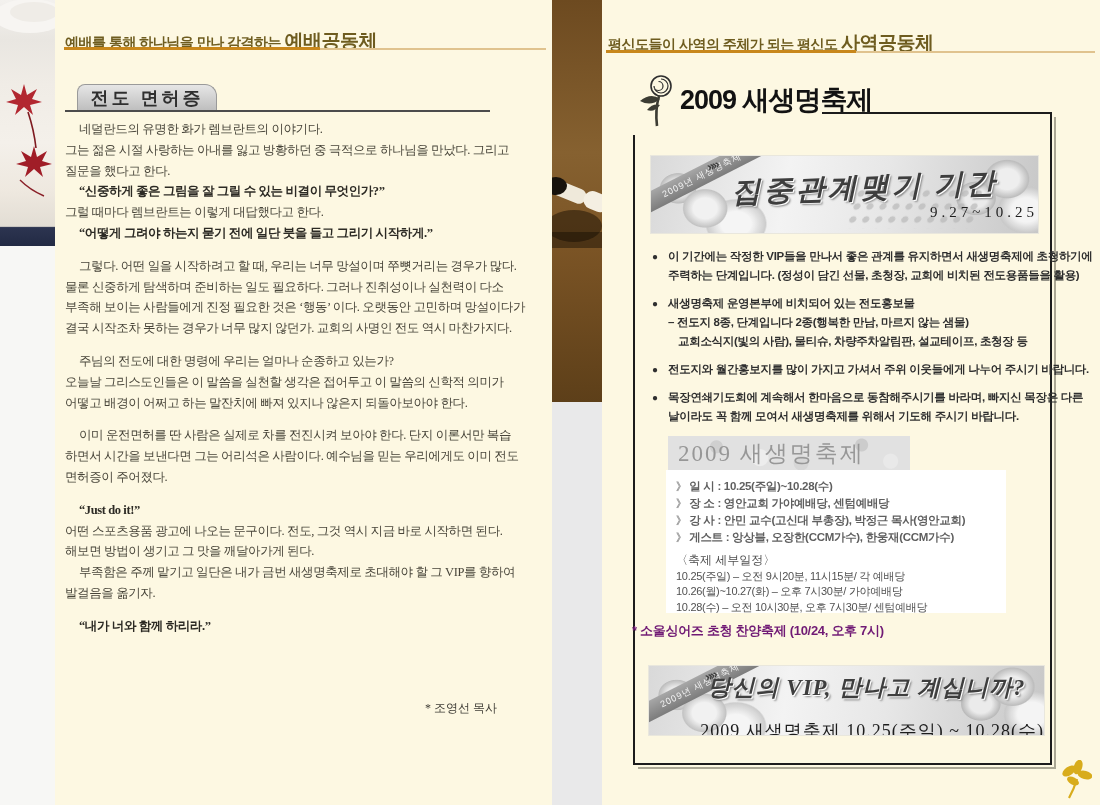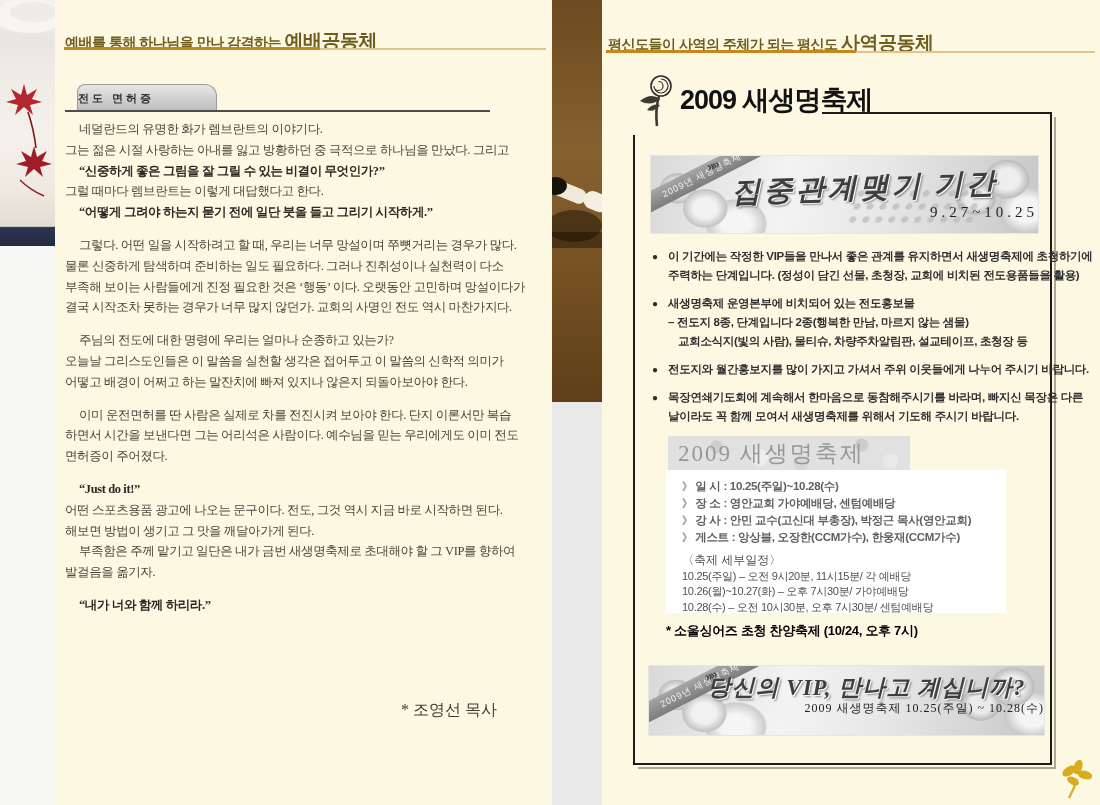--- a/index.html
+++ b/index.html
@@ -29,7 +29,7 @@
   .tab{left:77px;top:84px;width:138px;height:26px;
     background:linear-gradient(180deg,#e6e6e6,#bdbdbd);
     border:1px solid #9a9a9a;border-bottom:none;border-radius:8px 12px 0 0;
-    line-height:26px;font-weight:bold;font-size:11px;
+    text-align:center;line-height:26px;font-weight:bold;font-size:18px;
     color:#2f2f2f;letter-spacing:3px;}
   .tab-line{left:65px;top:110px;width:425px;height:2px;background:#4c4c4c;}
 

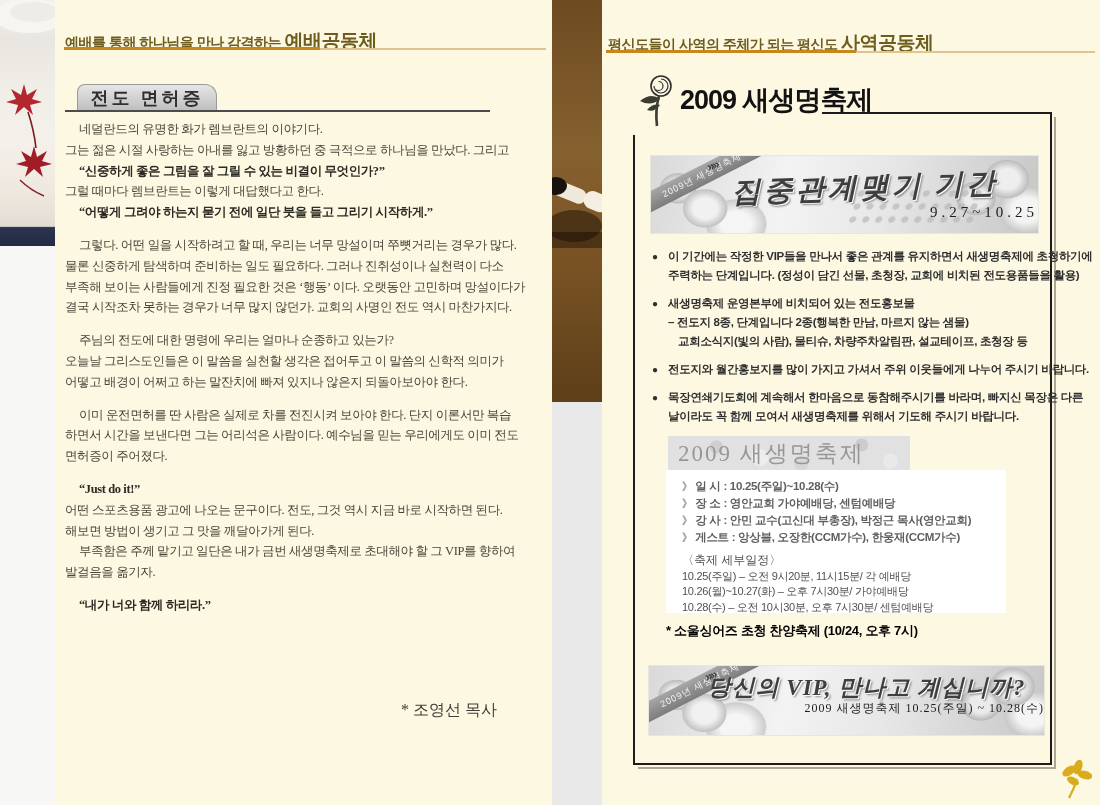--- a/index.html
+++ b/index.html
@@ -163,6 +163,7 @@
         <div class="line">그는 젊은 시절 사랑하는 아내를 잃고 방황하던 중 극적으로 하나님을 만났다. 그리고</div>
 
 
+        <div class="line">질문을 했다고 한다.</div>
 
         <div class="line bold indent">“신중하게 좋은 그림을 잘 그릴 수 있는 비결이 무엇인가?”</div>
 

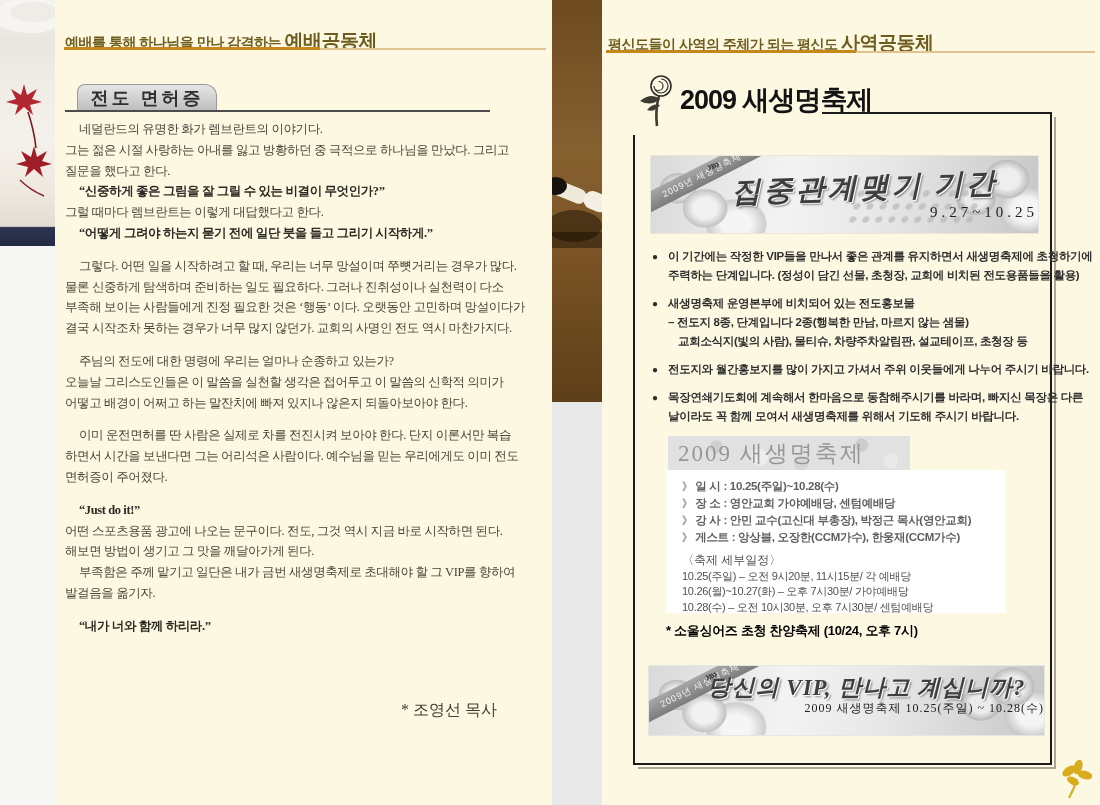--- a/index.html
+++ b/index.html
@@ -104,7 +104,7 @@
     font-family:"Liberation Serif",serif;font-size:23px;color:#979797;
     letter-spacing:2px;padding-left:10px;white-space:nowrap;}
   .fest-box{left:666px;top:470px;width:340px;height:143px;background:#ffffff;
-    padding:8px 0 0 16px;box-sizing:border-box;}
+    padding:8px 0 0 10px;box-sizing:border-box;}
   .fest-info .iline{line-height:17px;font-size:11.5px;color:#5f5f5f;
     font-weight:600;letter-spacing:-0.3px;white-space:nowrap;}
   .fest-info .arrow{color:#9a9a9a;margin-right:3px;font-size:10.5px;}

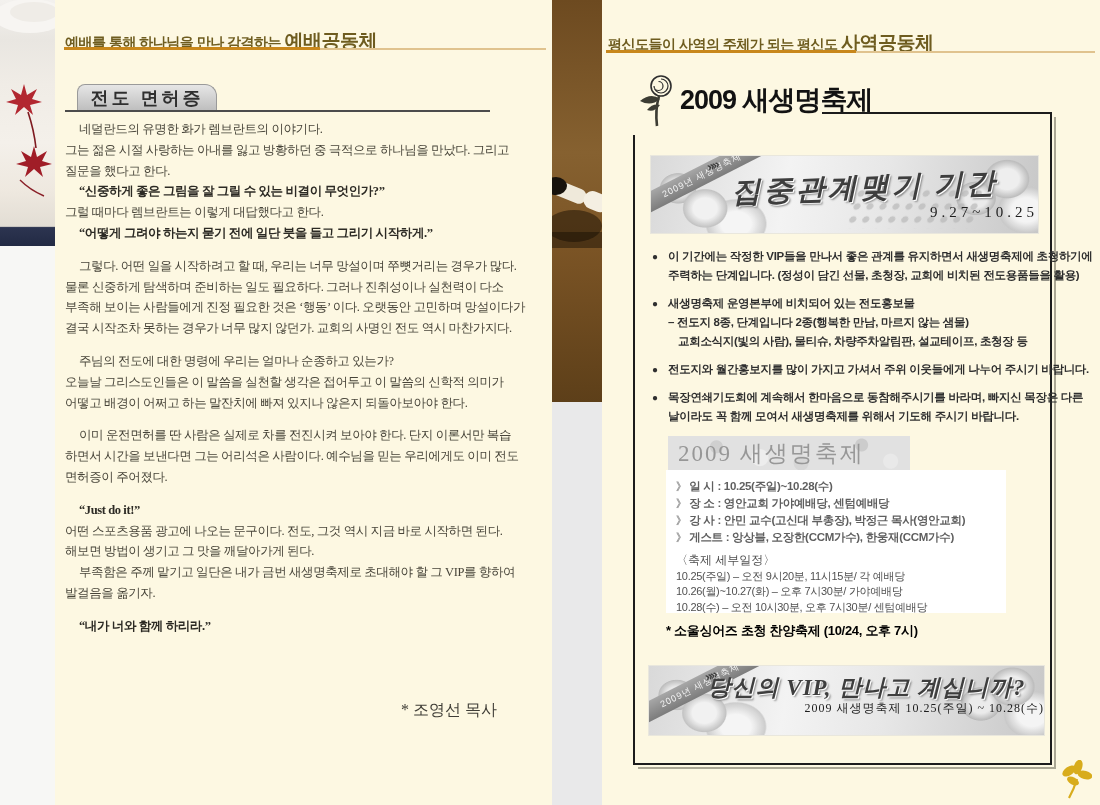--- a/index.html
+++ b/index.html
@@ -111,7 +111,7 @@
   .sched-head{margin-top:6px;font-size:12px;color:#4f4f4f;letter-spacing:0;}
   .sched .sline{line-height:15.3px;font-size:11px;color:#515151;
     letter-spacing:-0.3px;white-space:nowrap;}
-  .fest-note{left:666px;top:622px;font-size:13px;font-weight:bold;color:#000000;
+  .fest-note{left:632px;top:622px;font-size:13px;font-weight:bold;color:#701a75;
     letter-spacing:-0.3px;white-space:nowrap;}
 
   .ornament{left:1060px;top:760px;}

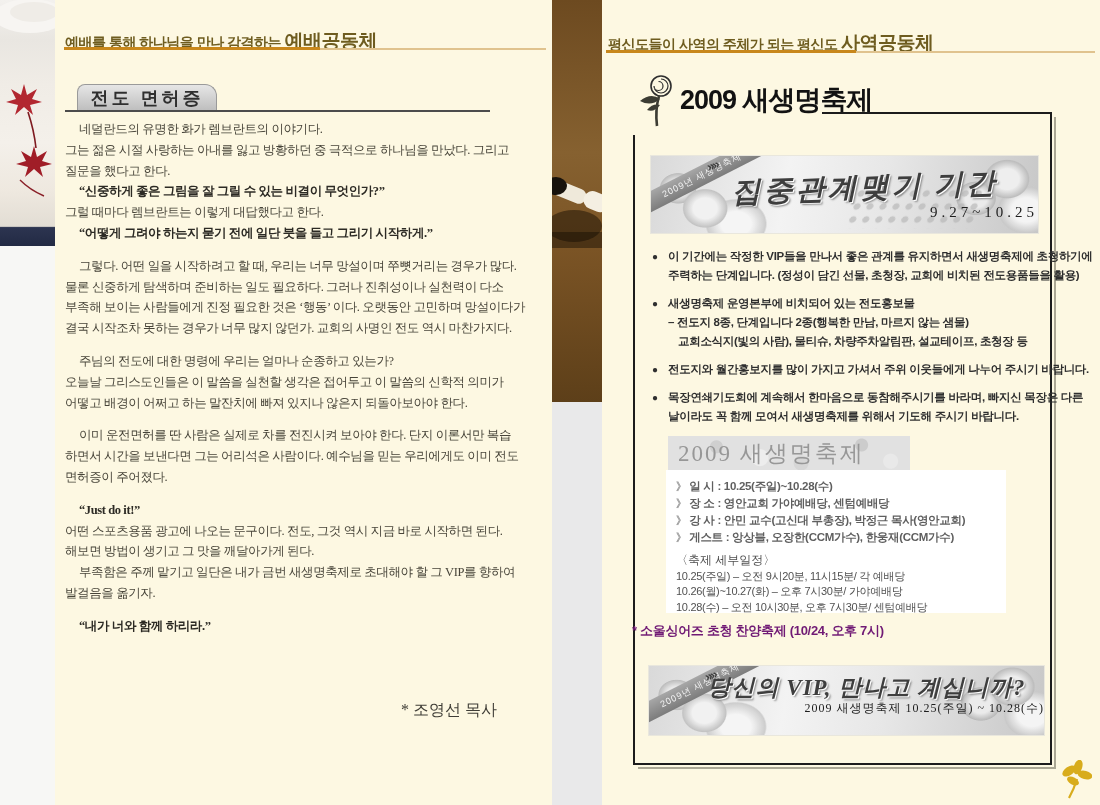--- a/index.html
+++ b/index.html
@@ -41,7 +41,7 @@
   .body-text .line.indent{padding-left:14px;}
   .body-text .line.sp{height:12px;}
   .signature{left:65px;top:700px;width:432px;text-align:right;
-    font-family:"Liberation Serif",serif;font-size:16px;color:#3f3d36;}
+    font-family:"Liberation Serif",serif;font-size:12px;color:#3f3d36;}
 
   
   .boxline{background:#1c1c1c;}

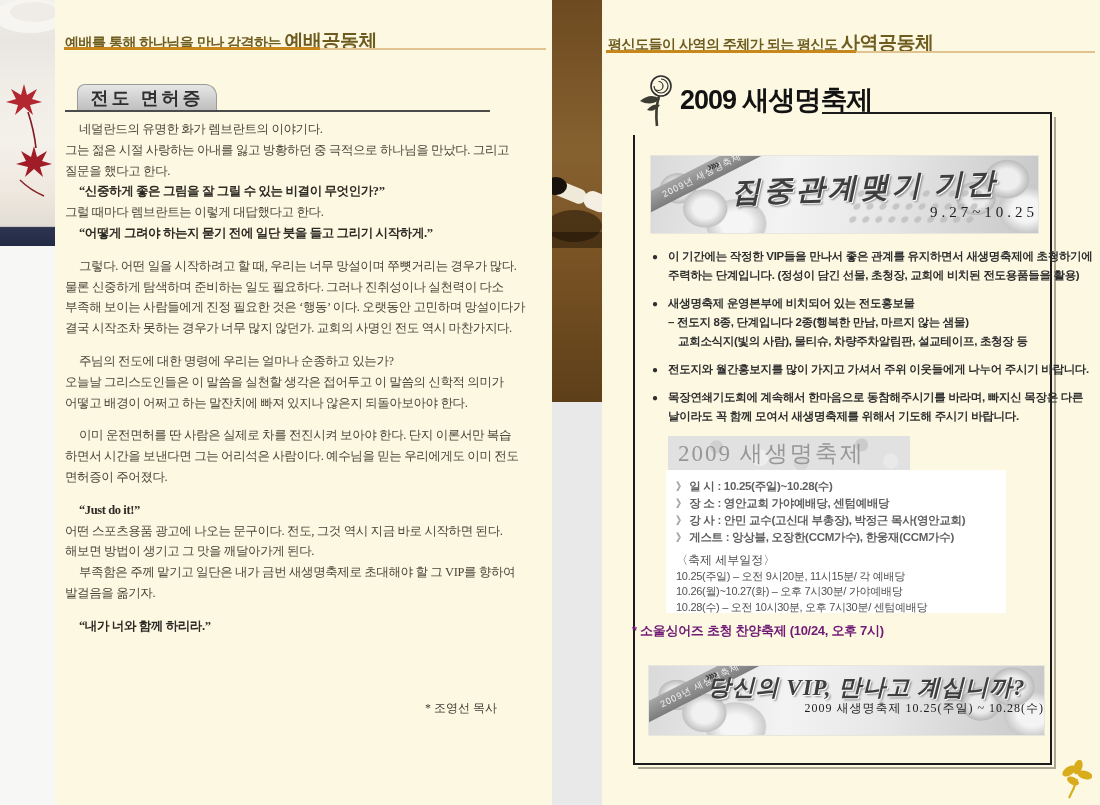--- a/index.html
+++ b/index.html
@@ -82,7 +82,7 @@
   #banner-top .banner-sub{top:48px;font-size:15px;letter-spacing:4px;}
   #banner-bottom{left:648px;top:665px;width:395px;height:69px;}
   #banner-bottom .banner-title{top:6px;font-size:23px;letter-spacing:1px;}
-  #banner-bottom .banner-sub{top:34px;font-size:12px;letter-spacing:1px;}
+  #banner-bottom .banner-sub{top:53px;font-size:18px;letter-spacing:1px;}
 
   
   .bullets{left:652px;top:247px;width:392px;font-size:11.5px;font-weight:600;

